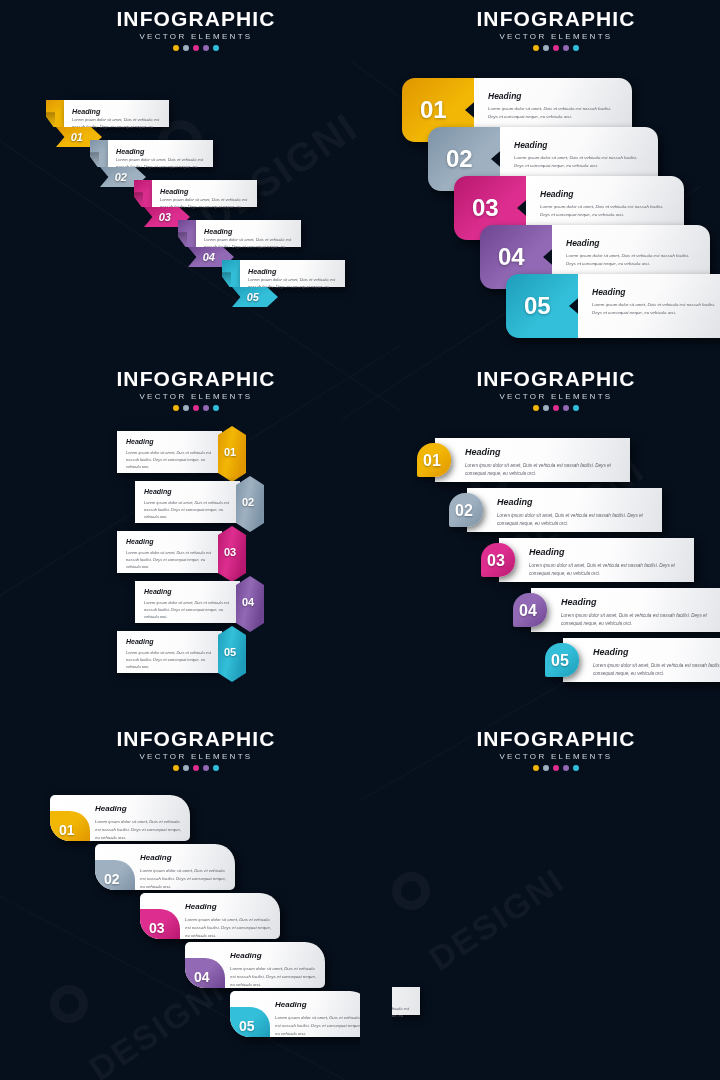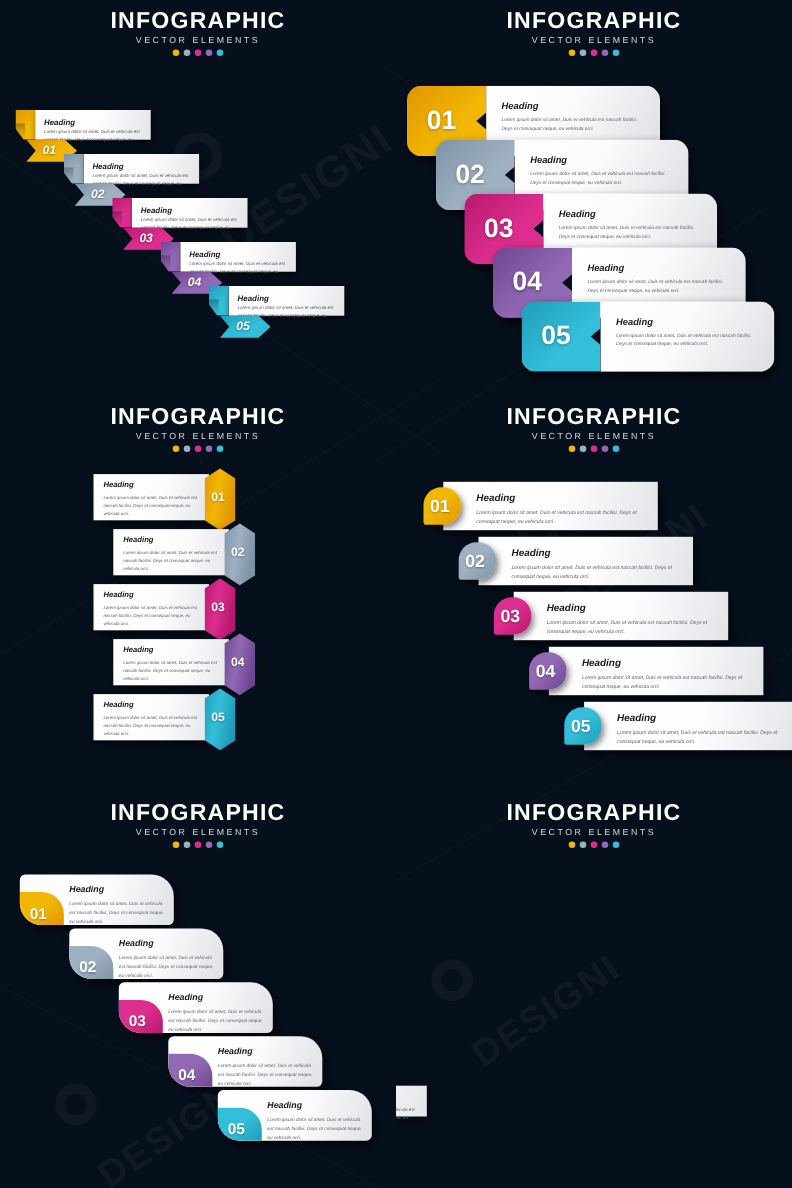--- a/index.html
+++ b/index.html
@@ -21,7 +21,7 @@
   
   .sheet{position:absolute;inset:0;display:grid;grid-template-columns:360px 360px;
          grid-template-rows:360px 360px 360px;z-index:10;}
-  .panel{position:relative;overflow:hidden;}
+  .panel{position:relative;overflow:hidden;margin-left:32px;}
 
   
   .ttl-wrap{position:absolute;left:0;right:0;top:8px;text-align:center;z-index:3;}

